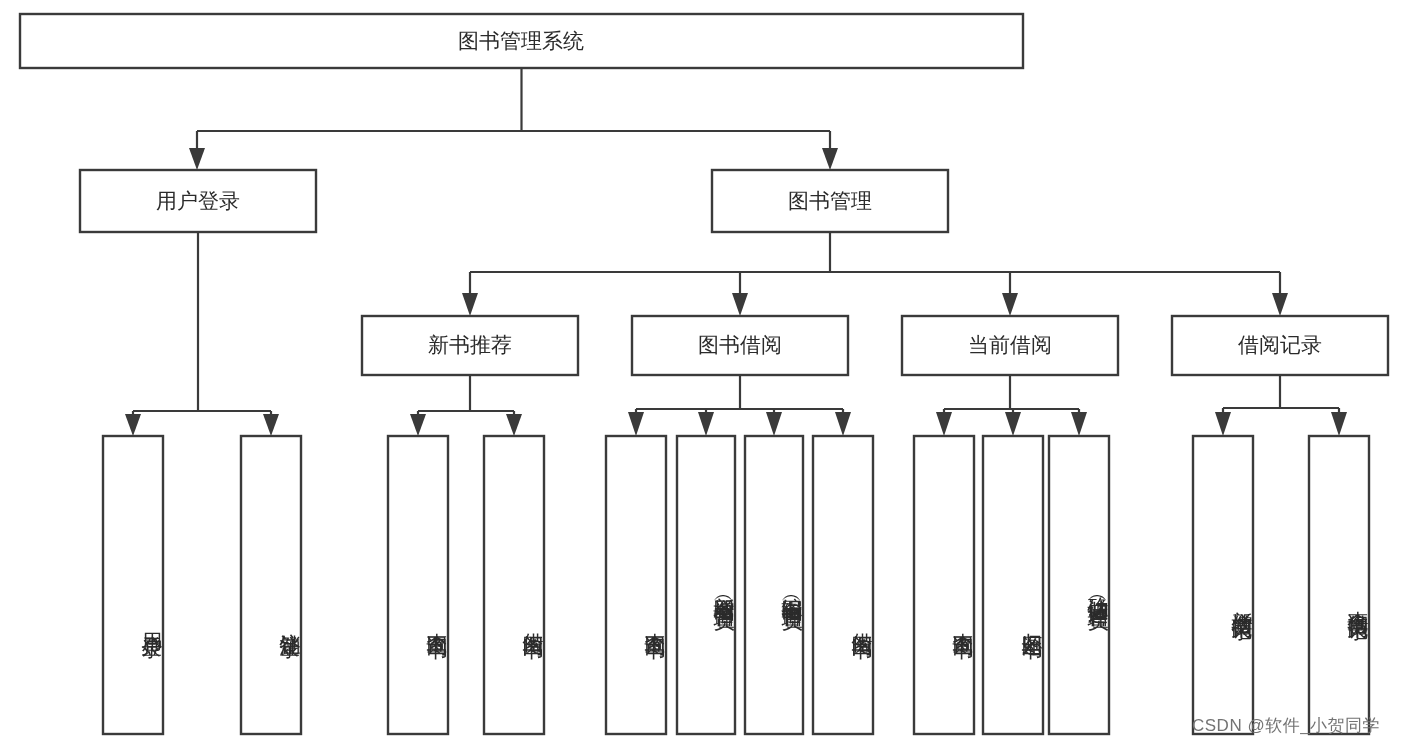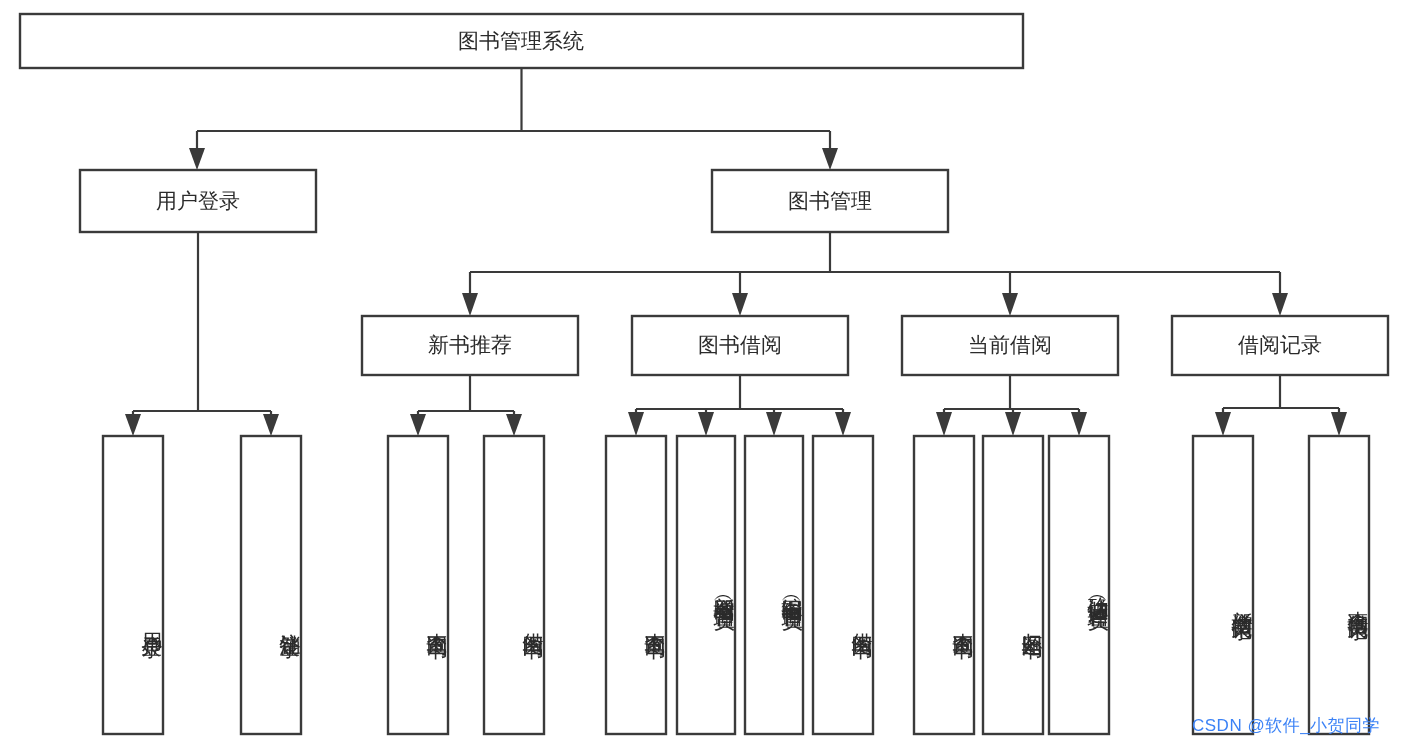--- a/index.html
+++ b/index.html
@@ -67,7 +67,7 @@
     position: absolute;
     font-family: "Liberation Sans", "DejaVu Sans", sans-serif;
     font-size: 17px;
-    color: #3b82f6;
+    color: #737373;
     white-space: nowrap;
     letter-spacing: 0.5px;
   }

